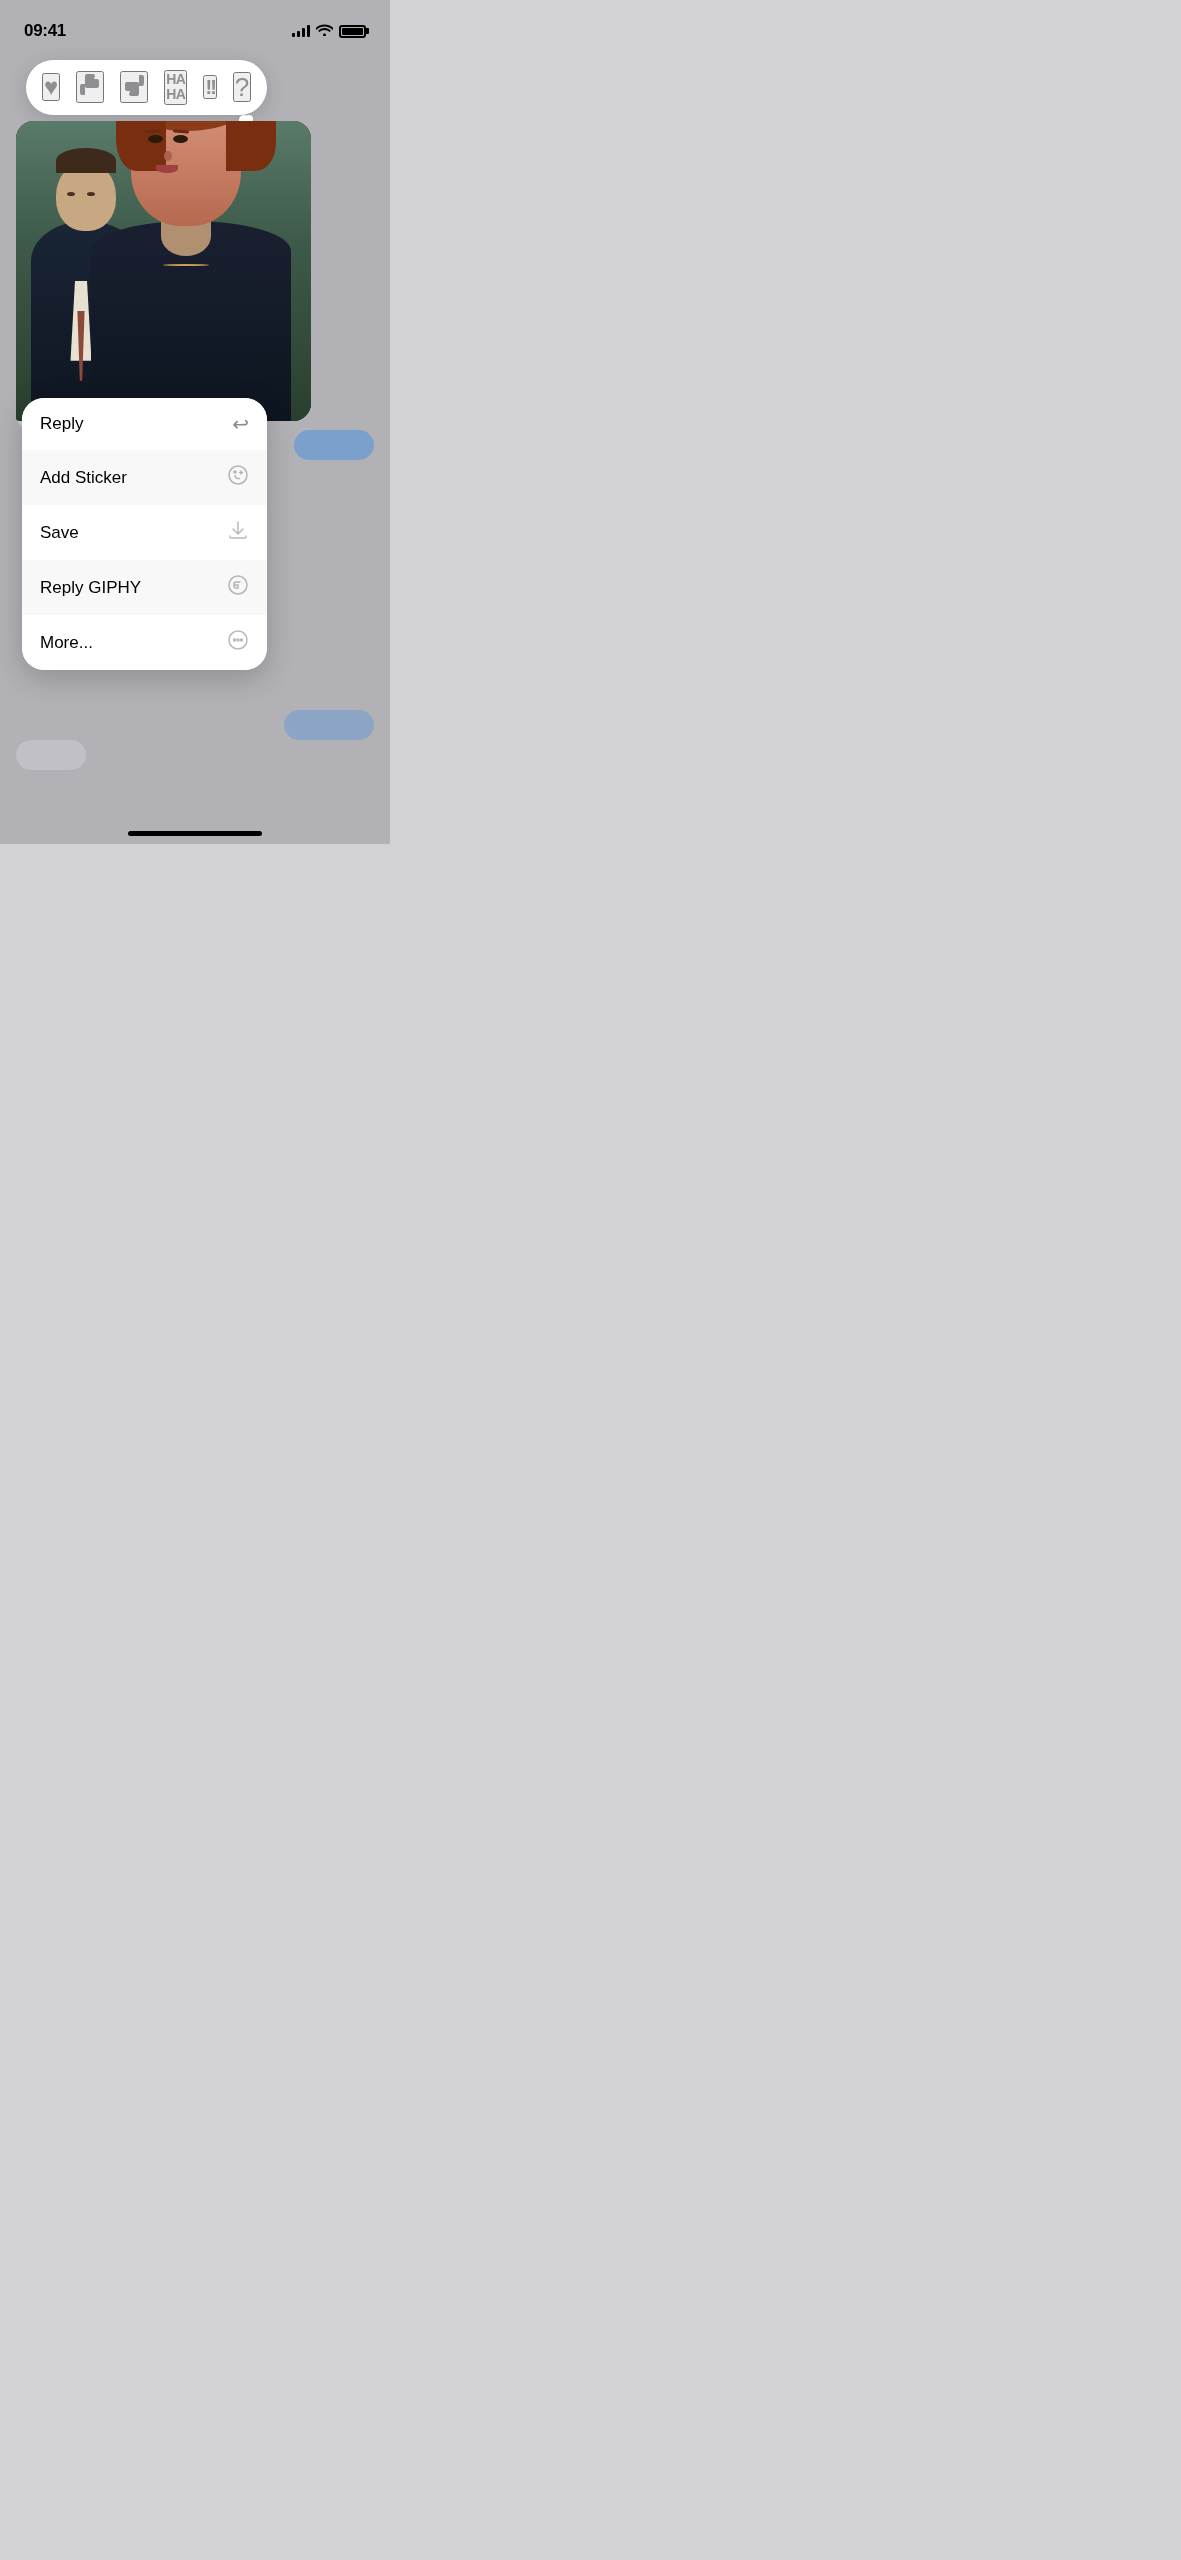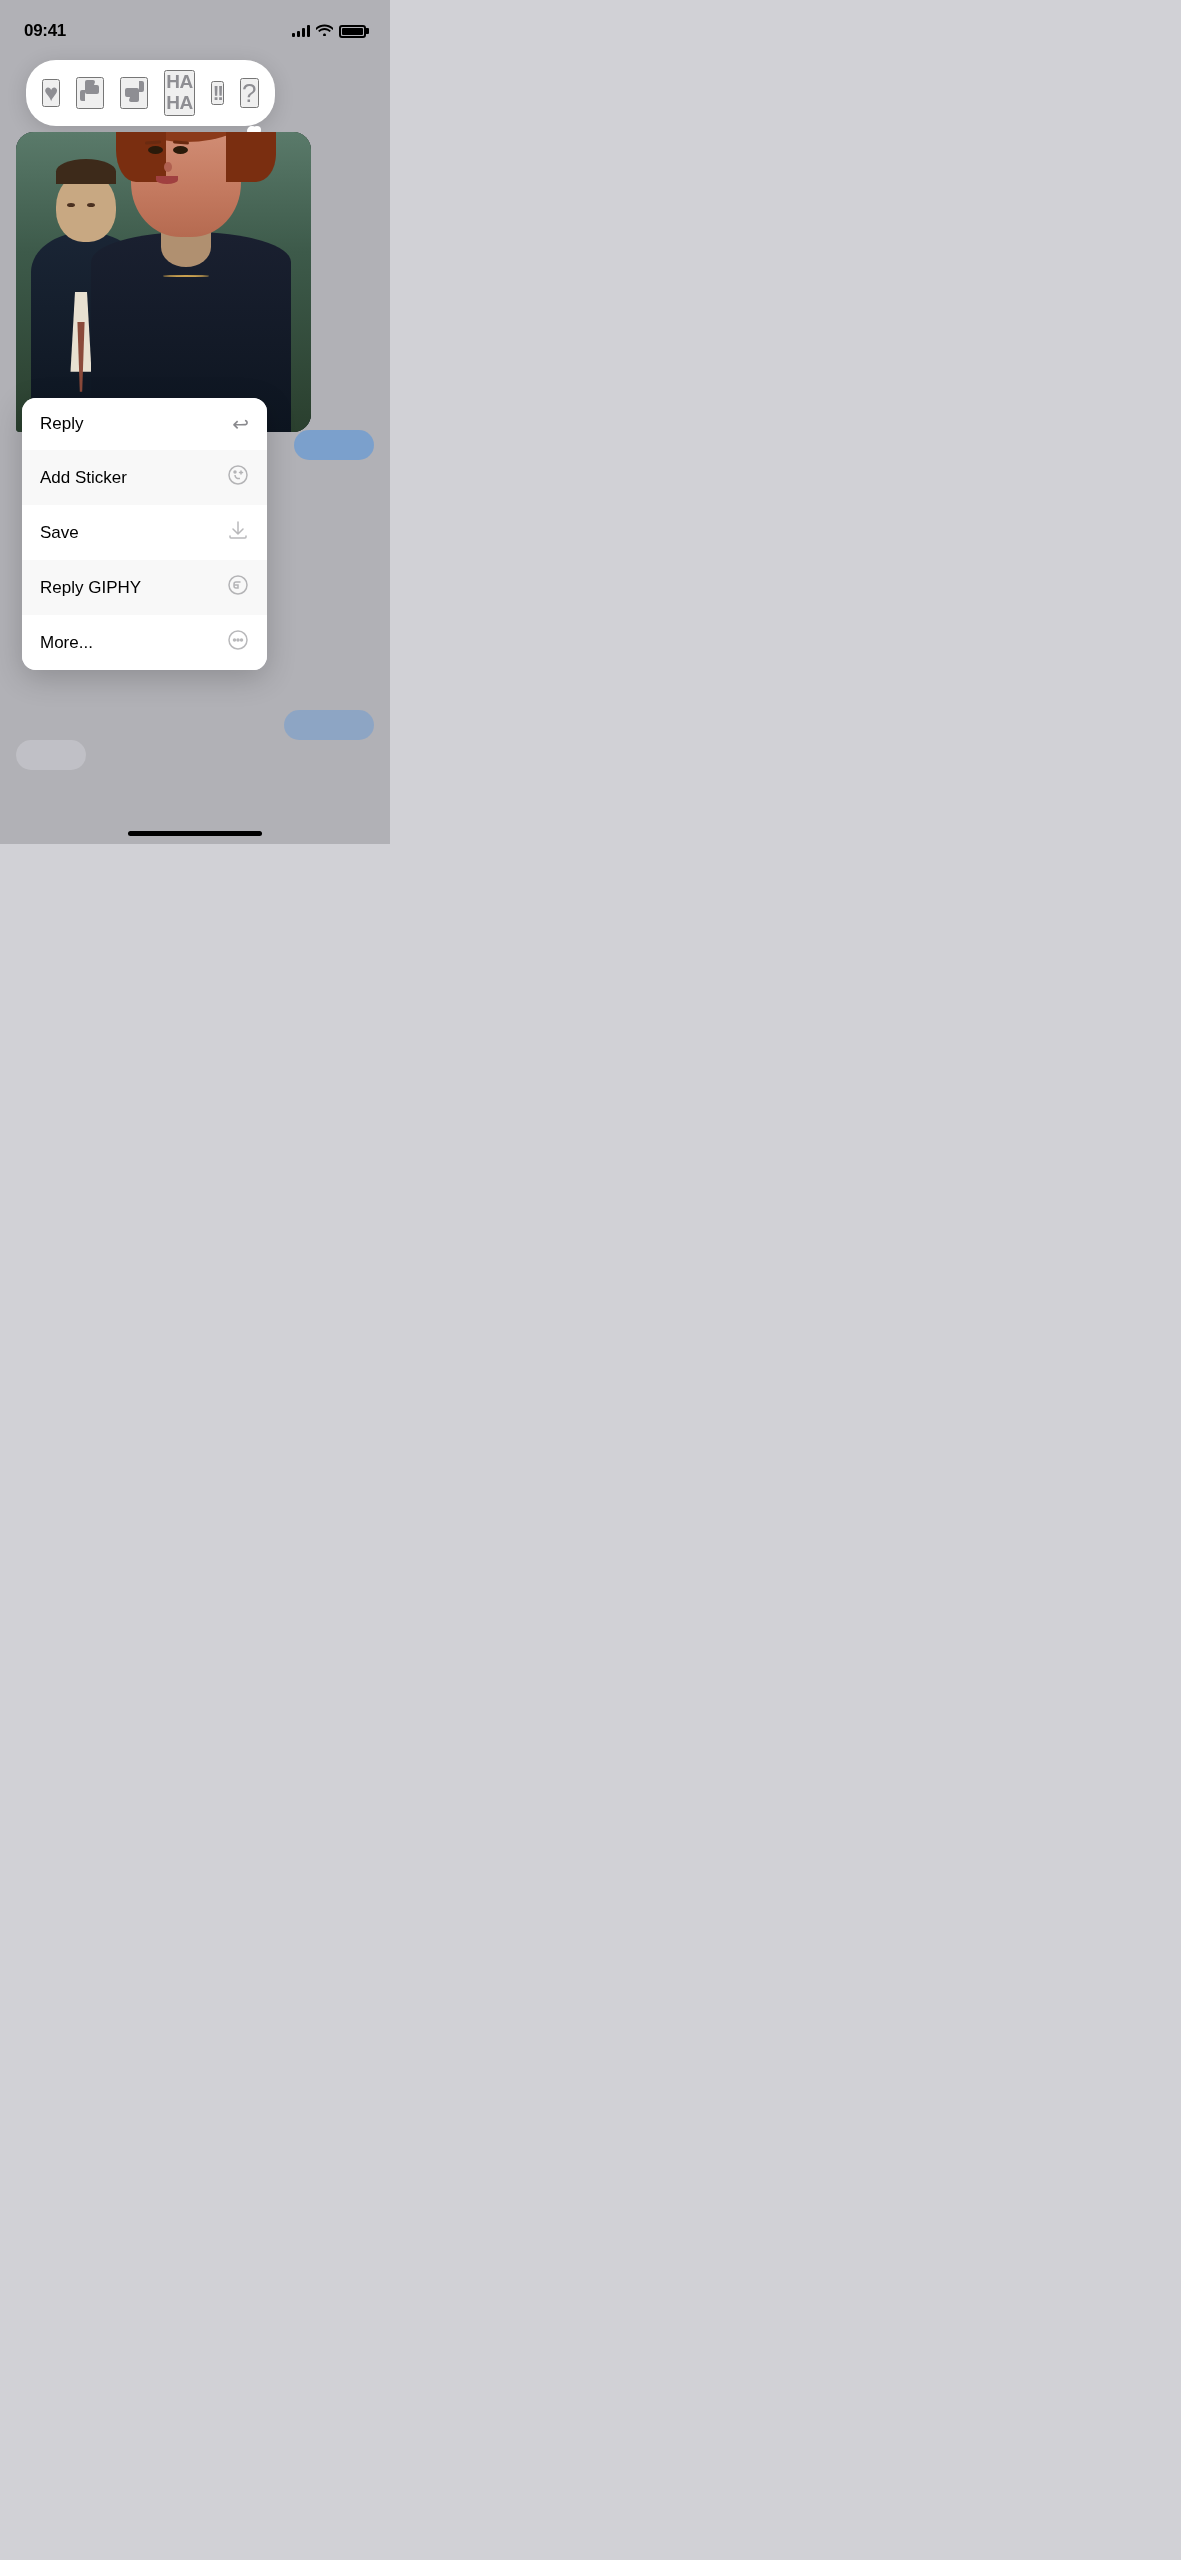--- a/index.html
+++ b/index.html
@@ -139,7 +139,7 @@
     }
 
     .reaction-haha {
-      font-size: 19px;
+      font-size: 14px;
       font-weight: 700;
       color: #8e8e93;
       letter-spacing: -0.5px;

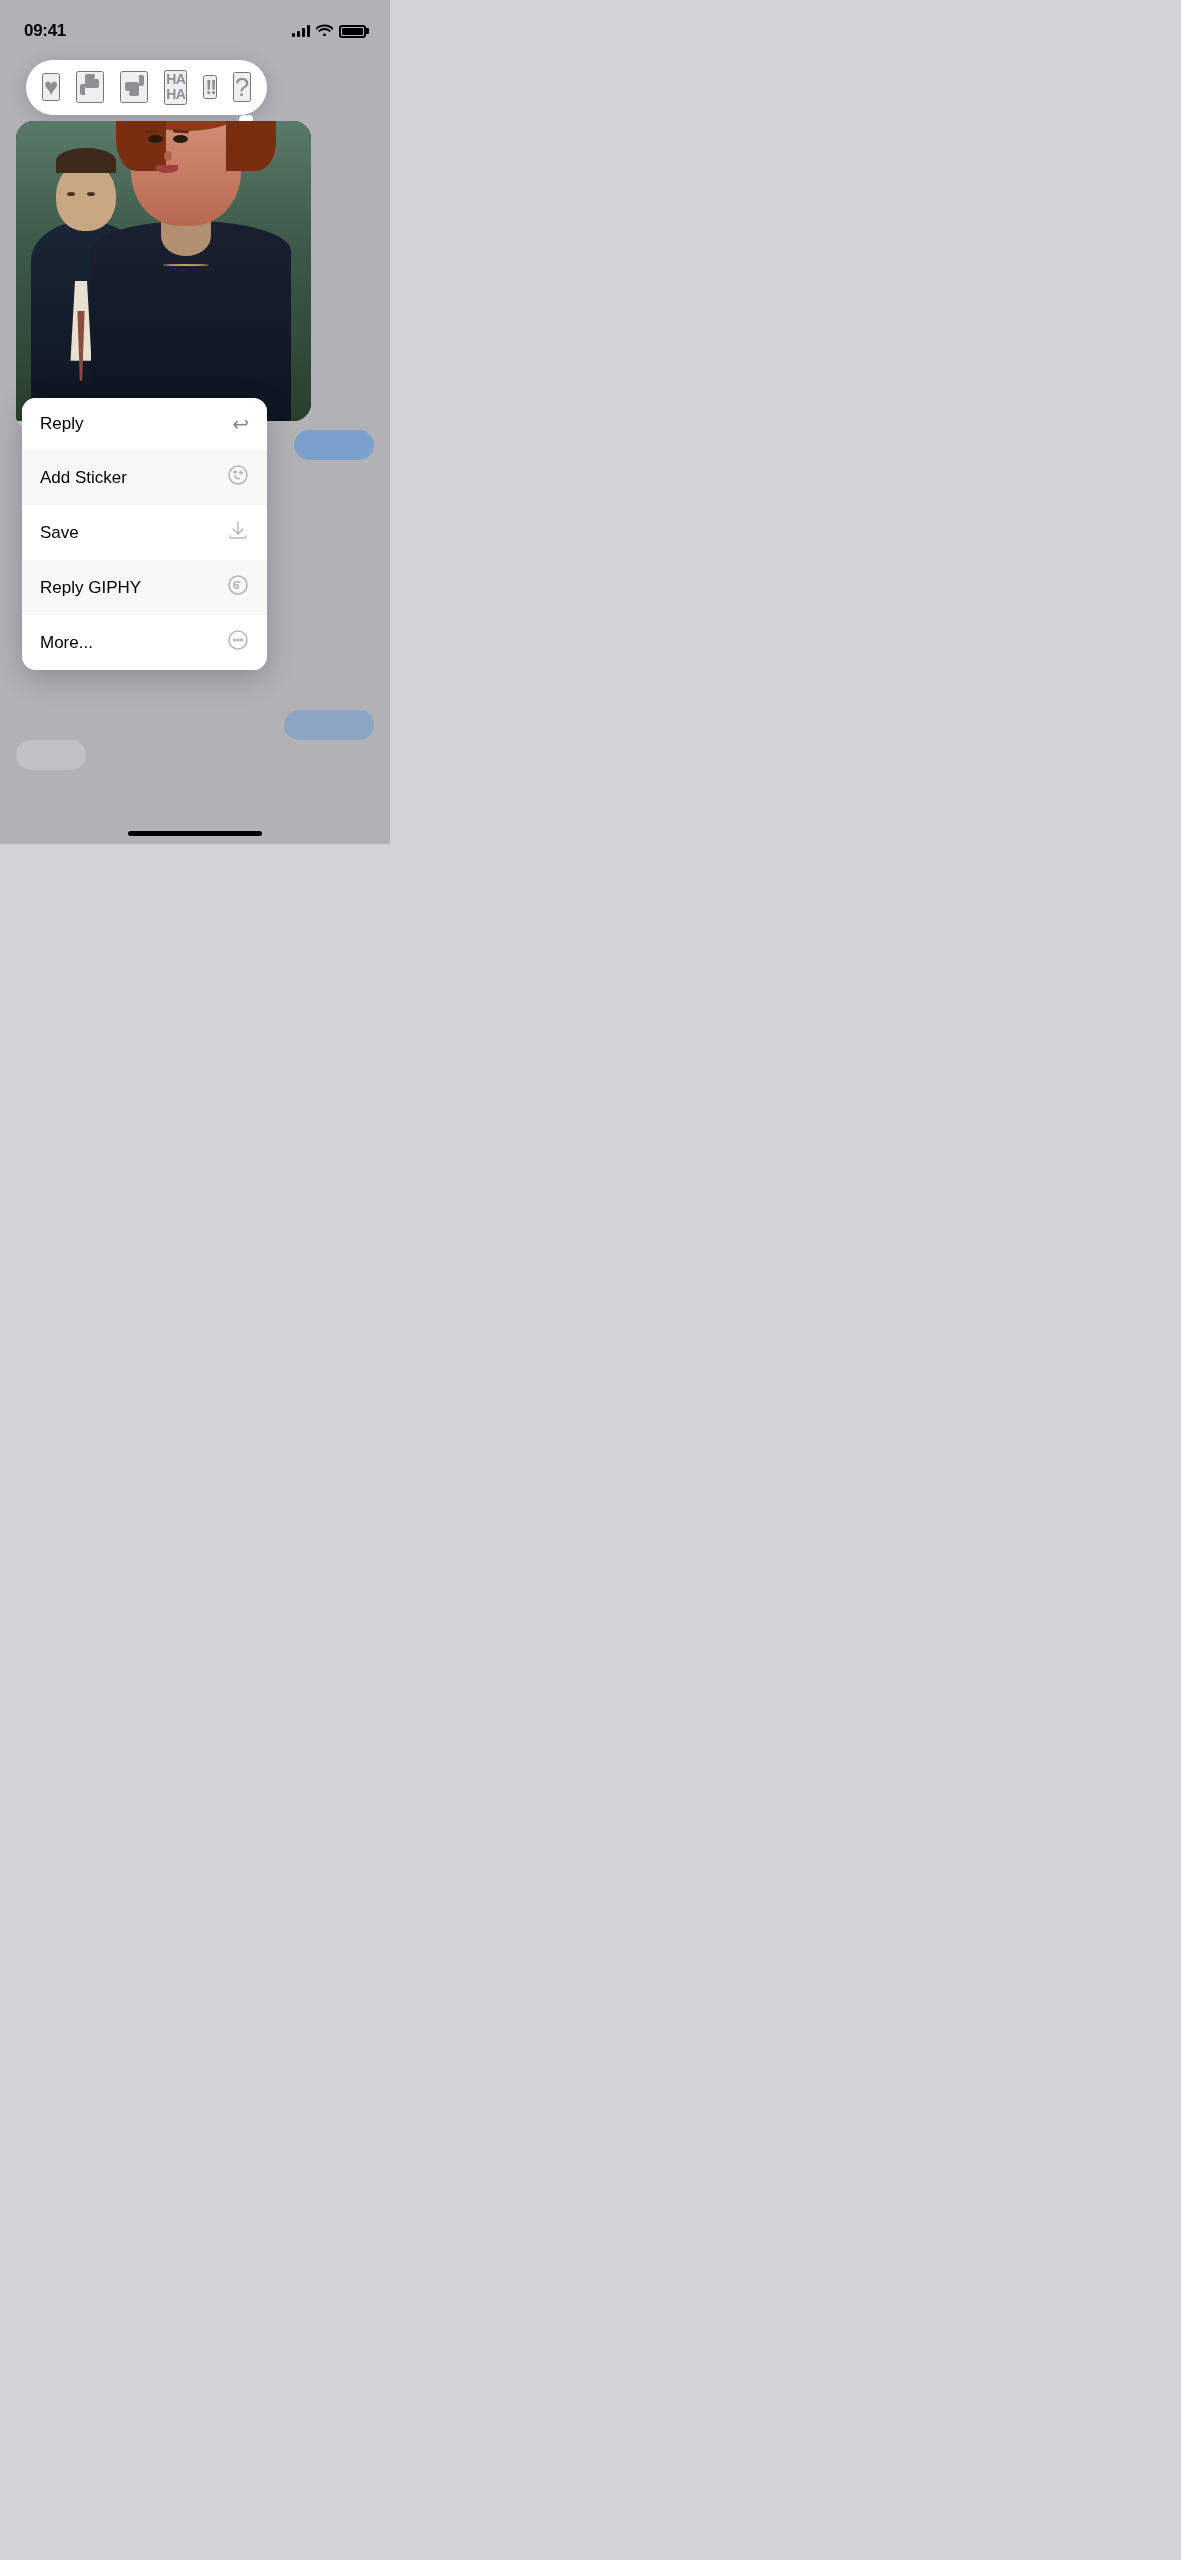--- a/index.html
+++ b/index.html
@@ -192,7 +192,7 @@
       left: 22px;
       width: 245px;
       background: #f2f2f7;
-      border-radius: 14px;
+      border-radius: 22px;
       overflow: hidden;
       z-index: 20;
       box-shadow: 0 8px 30px rgba(0,0,0,0.2);

